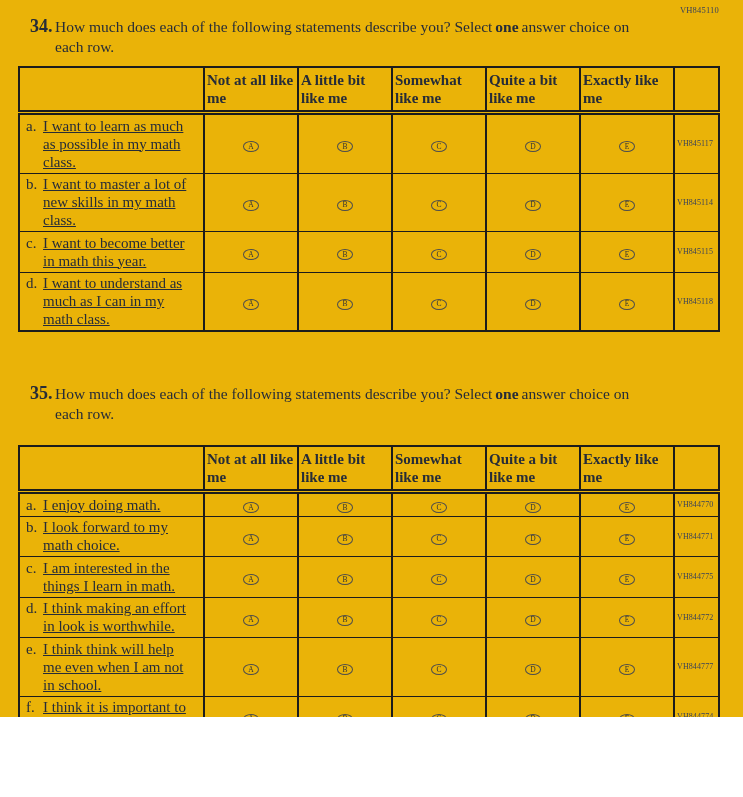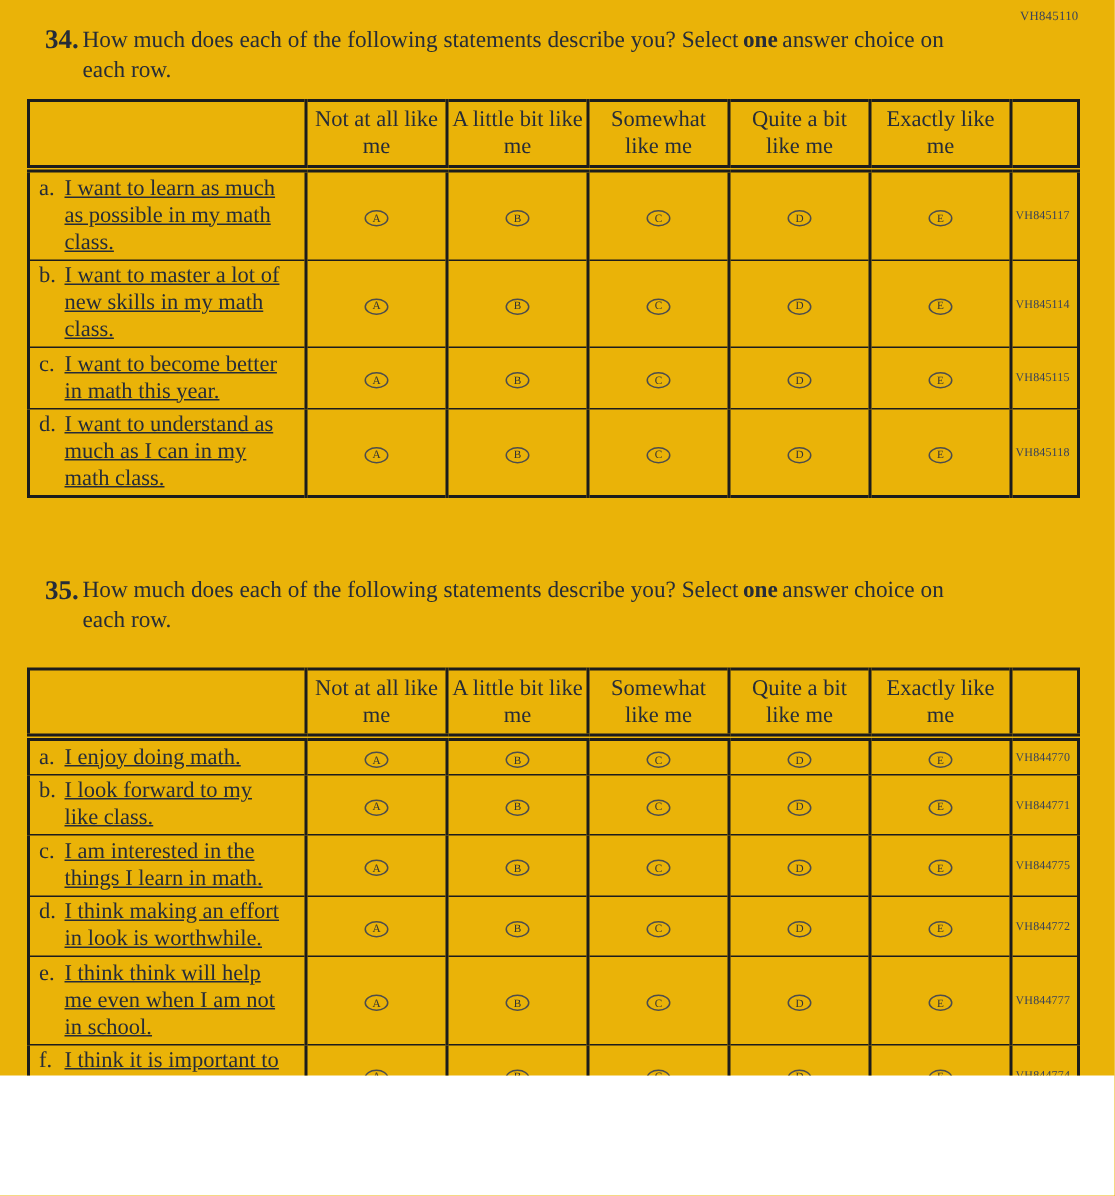--- a/index.html
+++ b/index.html
@@ -59,8 +59,8 @@
   }
   table.grid th {
     font-size: 15px;
-    font-weight: normal;
-    text-align: center;
+    font-weight: bold;
+    text-align: left;
     vertical-align: middle;
     line-height: 18px;
     padding: 3px 2px;

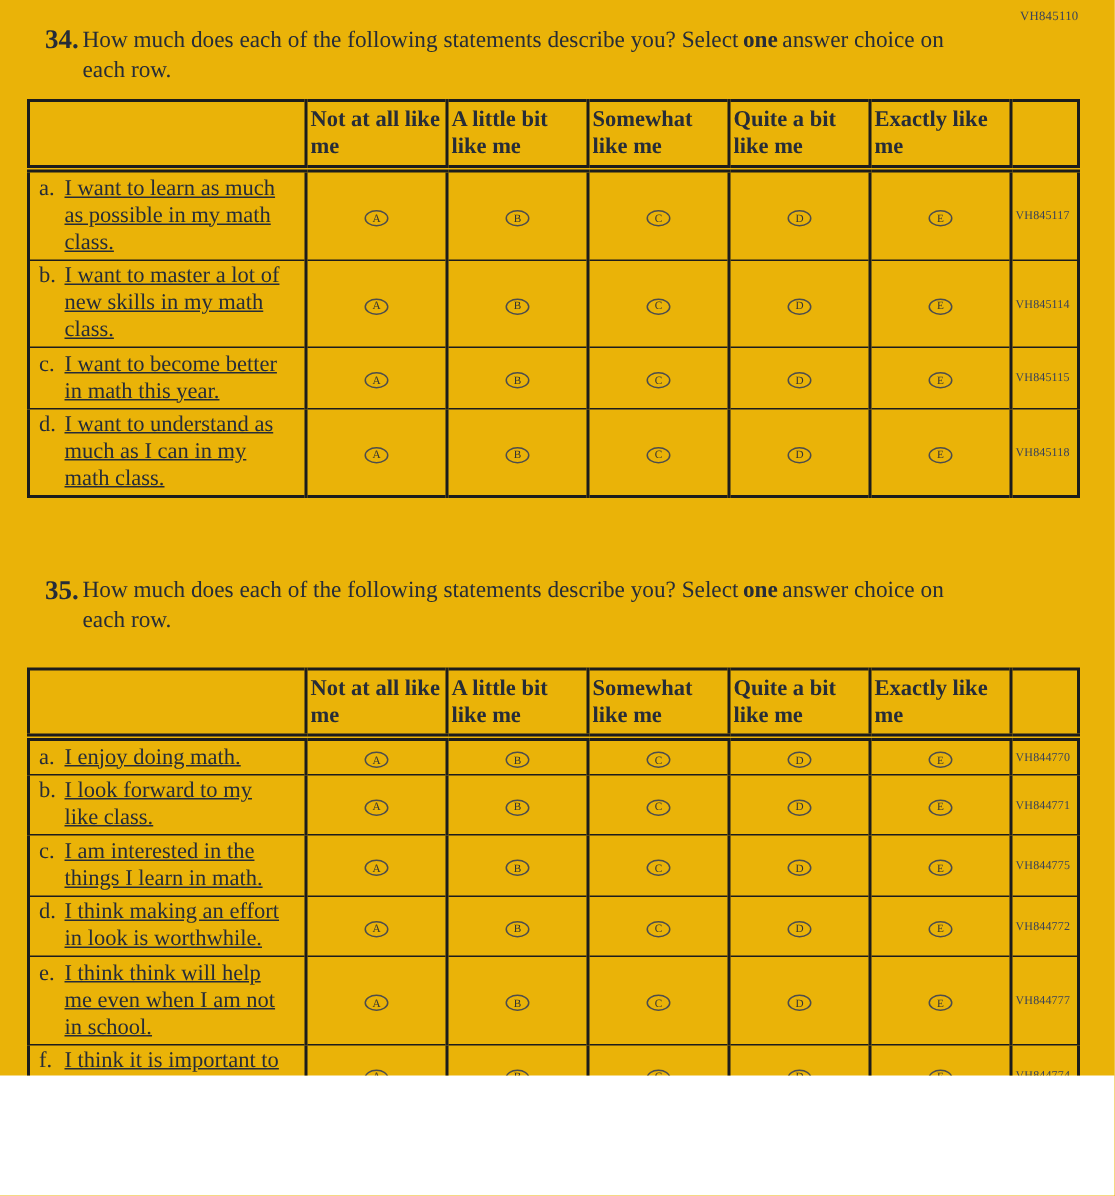--- a/index.html
+++ b/index.html
@@ -241,7 +241,7 @@
         <td class="stmt-cell">
           <div class="stmt">
                 <span class="stmt-letter">b.</span>
-                <span class="stmt-text">I look forward to my like class.</span>
+                <span class="stmt-text">I look forward to my math choice.</span>
               </div>
         </td>
         <td class="opt-cell"><span class="bubble">A</span></td>

